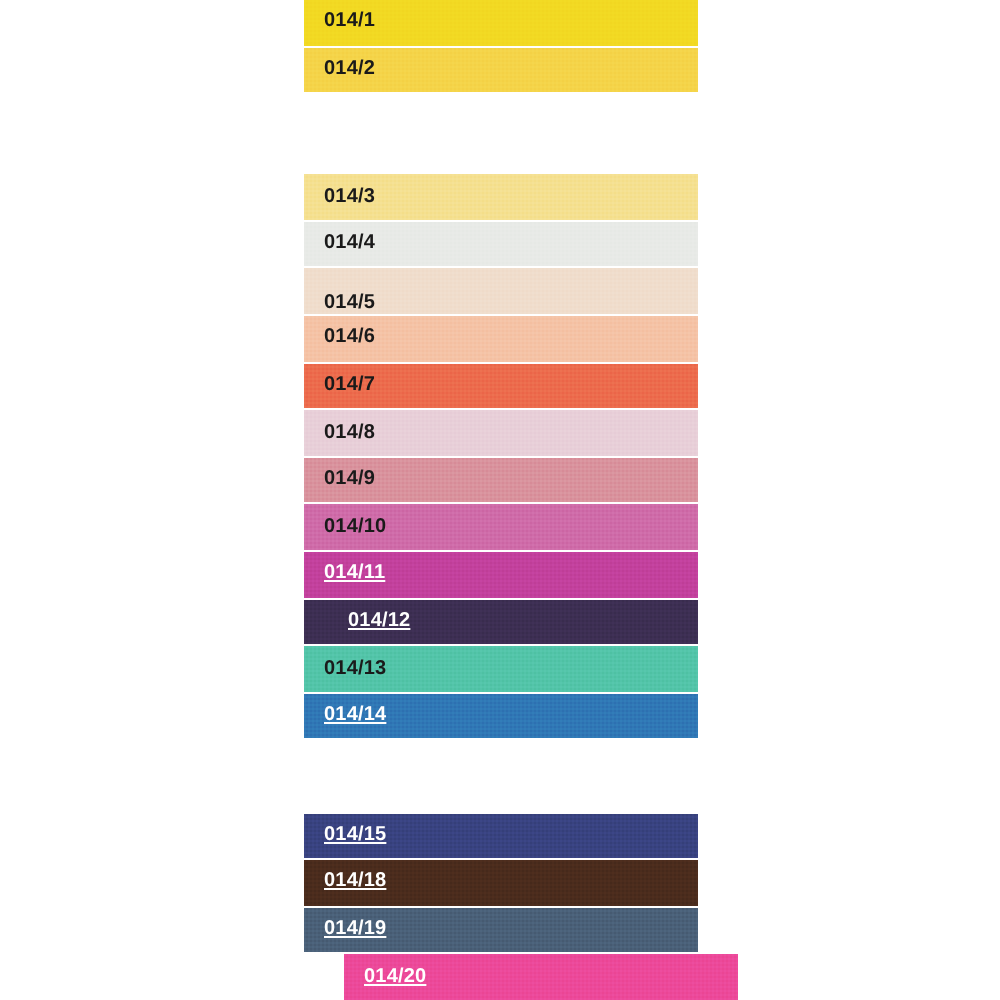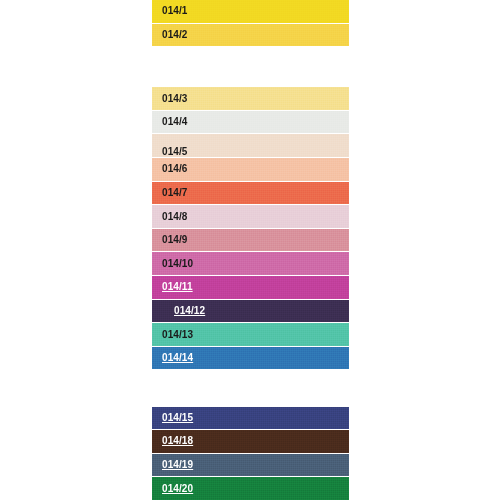--- a/index.html
+++ b/index.html
@@ -133,7 +133,7 @@
       <div class="swatch-row" style="background-color: rgb(73, 95, 119);">
         <span class="swatch-label label-light">014/19</span>
       </div>
-      <div class="swatch-row" style="background-color: #15803d;">
+      <div class="swatch-row" style="background-color: #ec4899; margin-left: 20px;">
         <span class="swatch-label label-light">014/20</span>
       </div>
     </div>

